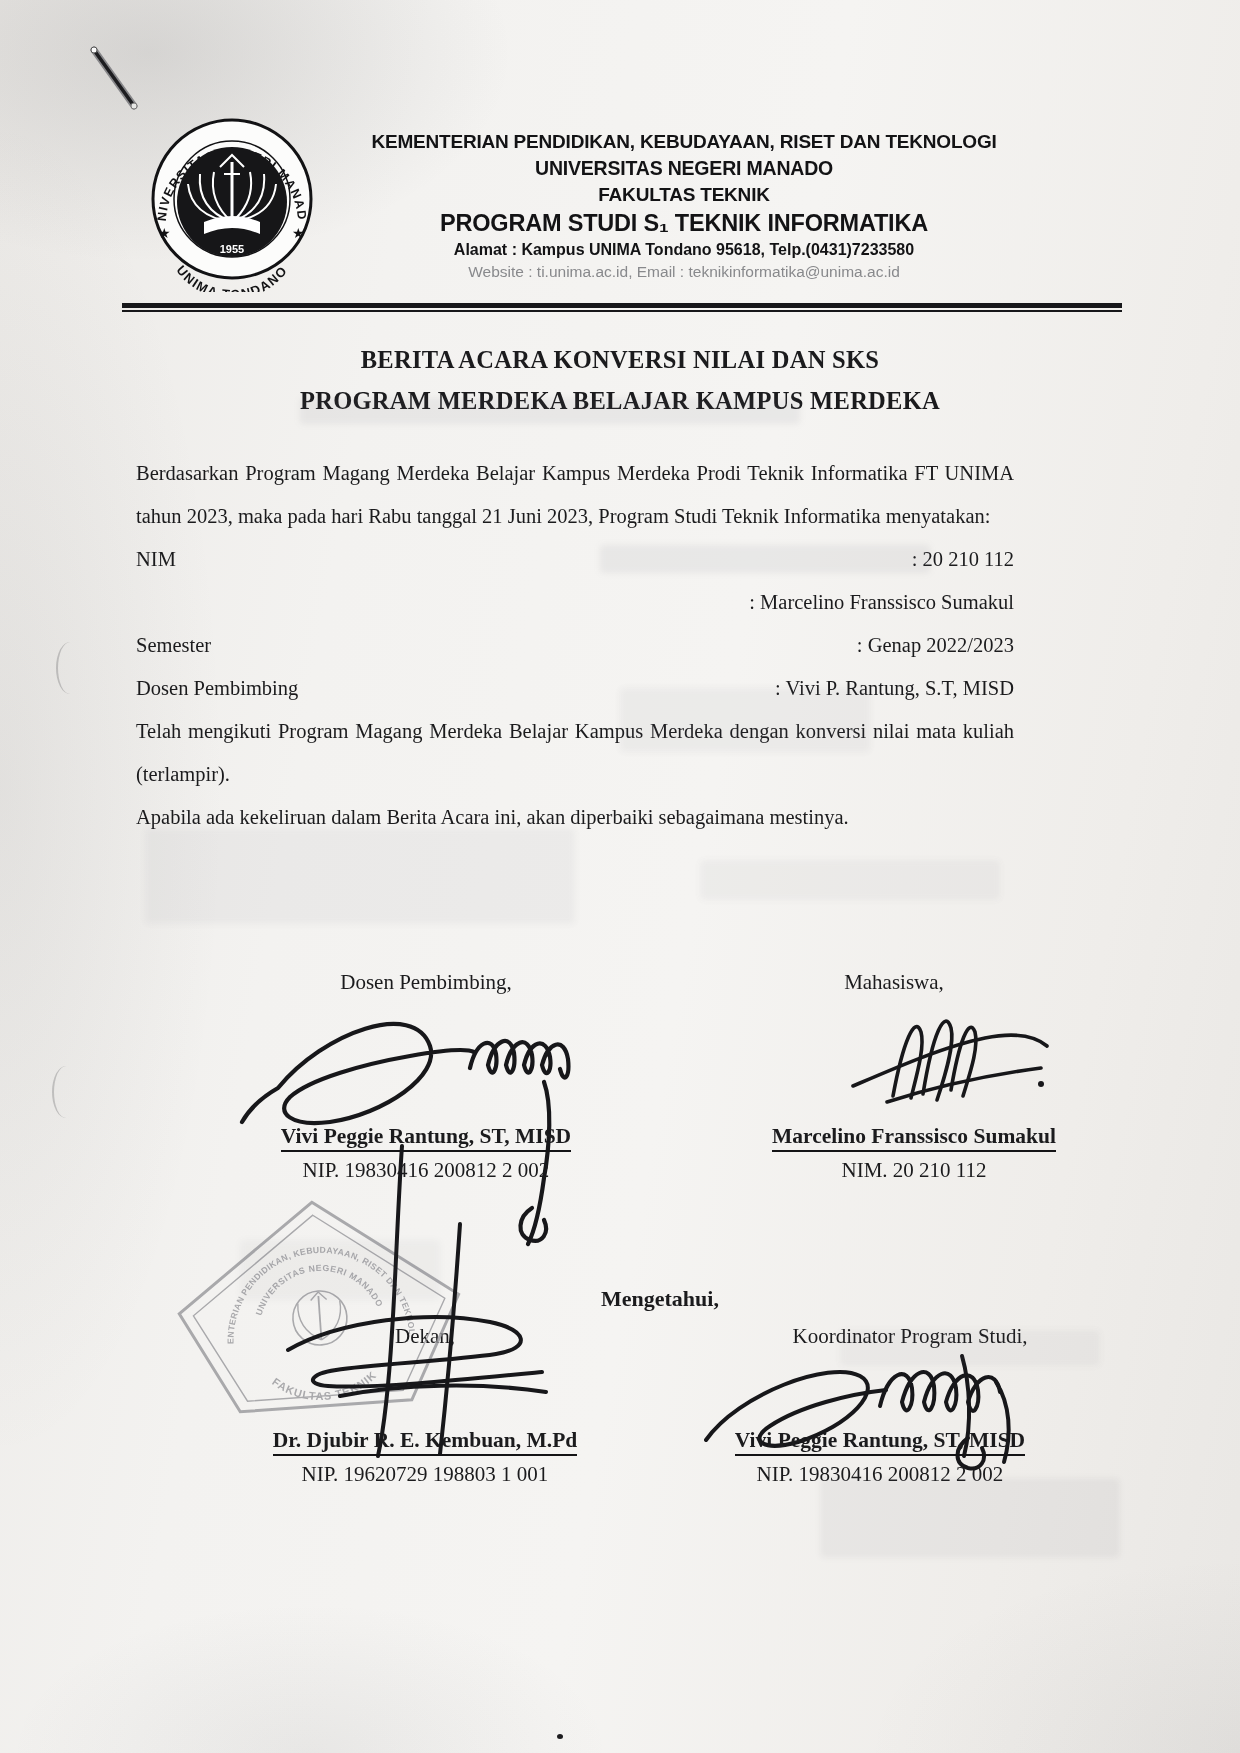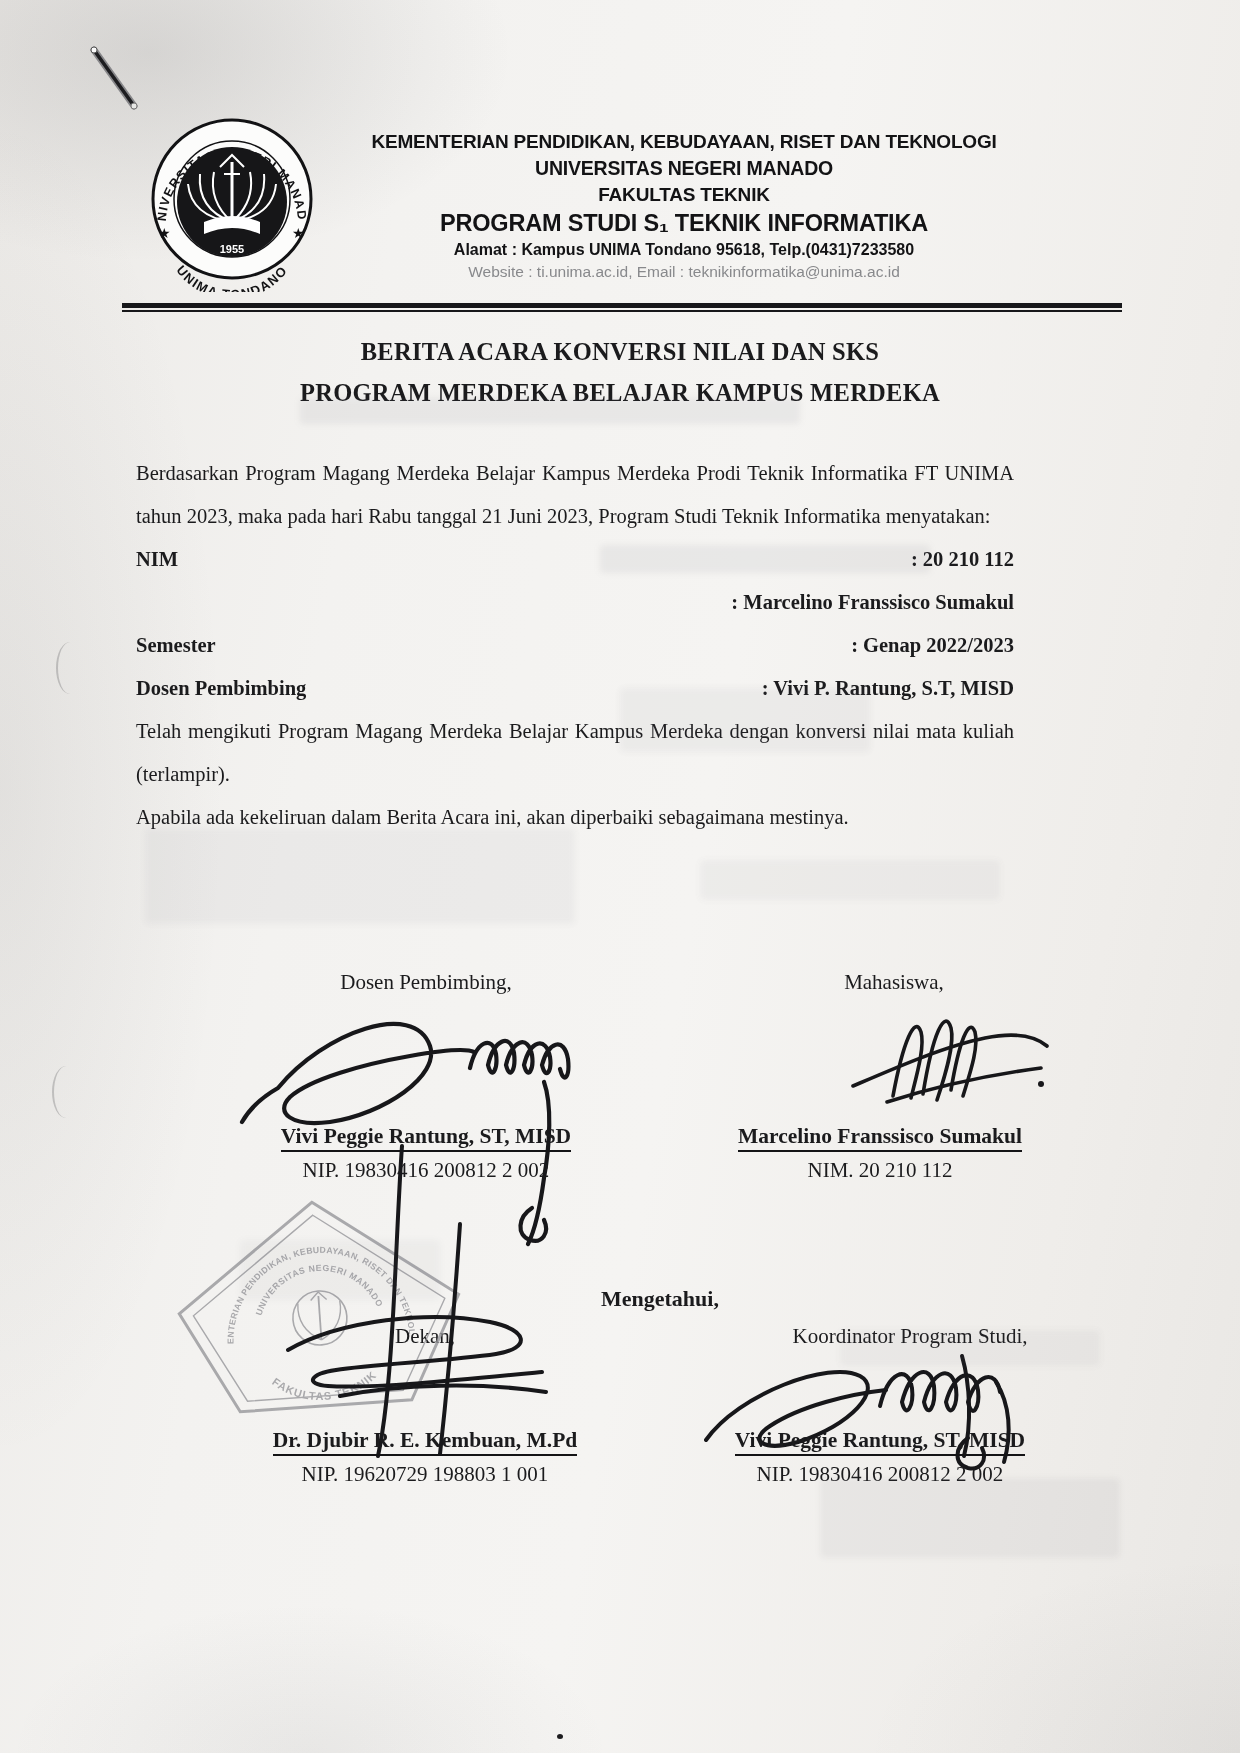--- a/index.html
+++ b/index.html
@@ -27,7 +27,7 @@
   .rule .r2{height:2px;background:#17171a;margin-top:2px;}
   
   .title{left:140px;top:319px;width:960px;text-align:center;font-weight:700;font-size:24.5px;line-height:41px;letter-spacing:.3px;}
-  .title div:first-child{margin-top:12px;}
+  .title div:first-child{margin-top:20px;}
   
   .body-block{left:136px;top:452px;width:878px;font-size:20.5px;line-height:43px;}
   .body-block p{margin:0;text-align:justify;}

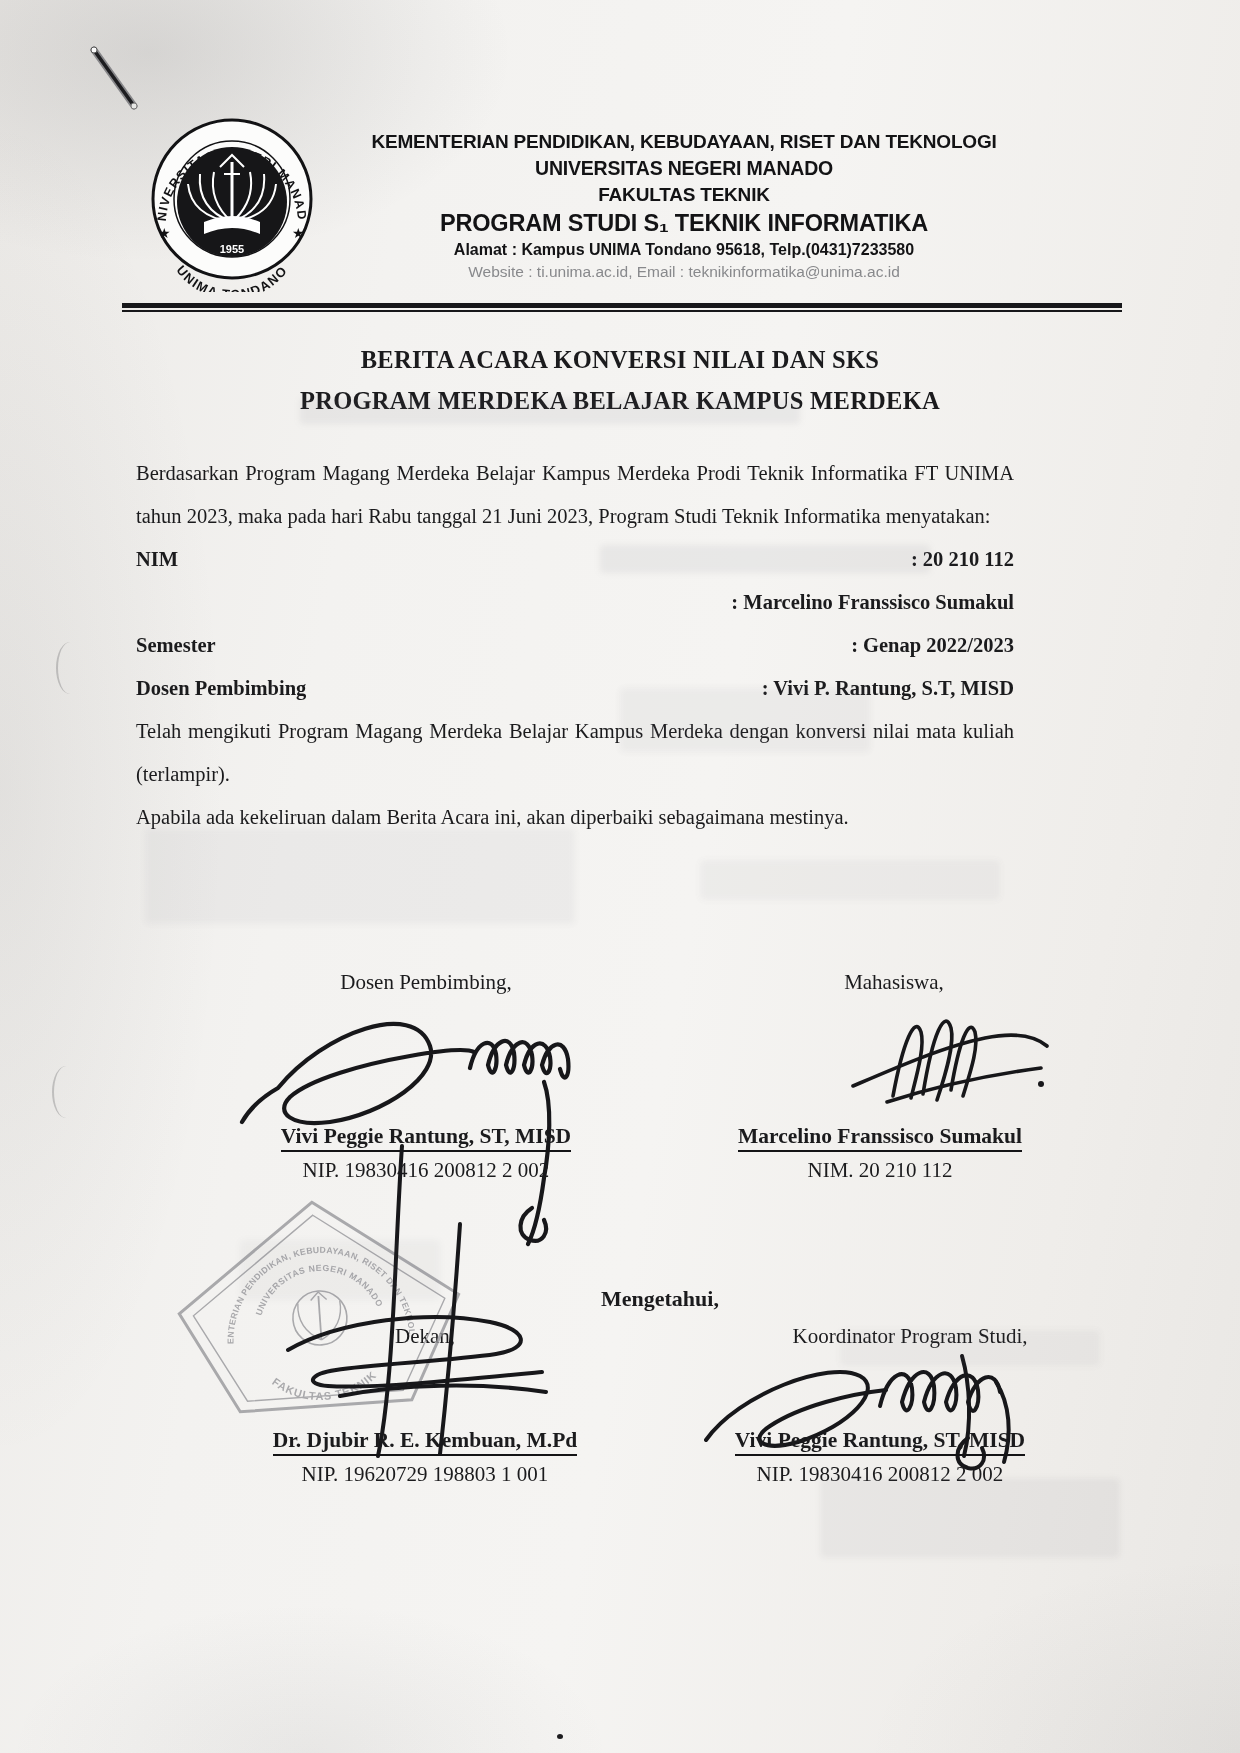--- a/index.html
+++ b/index.html
@@ -31,7 +31,7 @@
   
   .body-block{left:136px;top:452px;width:878px;font-size:20.5px;line-height:43px;}
   .body-block p{margin:0;text-align:justify;}
-  .field-row{display:flex;font-weight:bold;}
+  .field-row{display:flex;}
   .f-label{width:245px;flex:none;}
   .f-value{flex:1;text-align:right;}
   

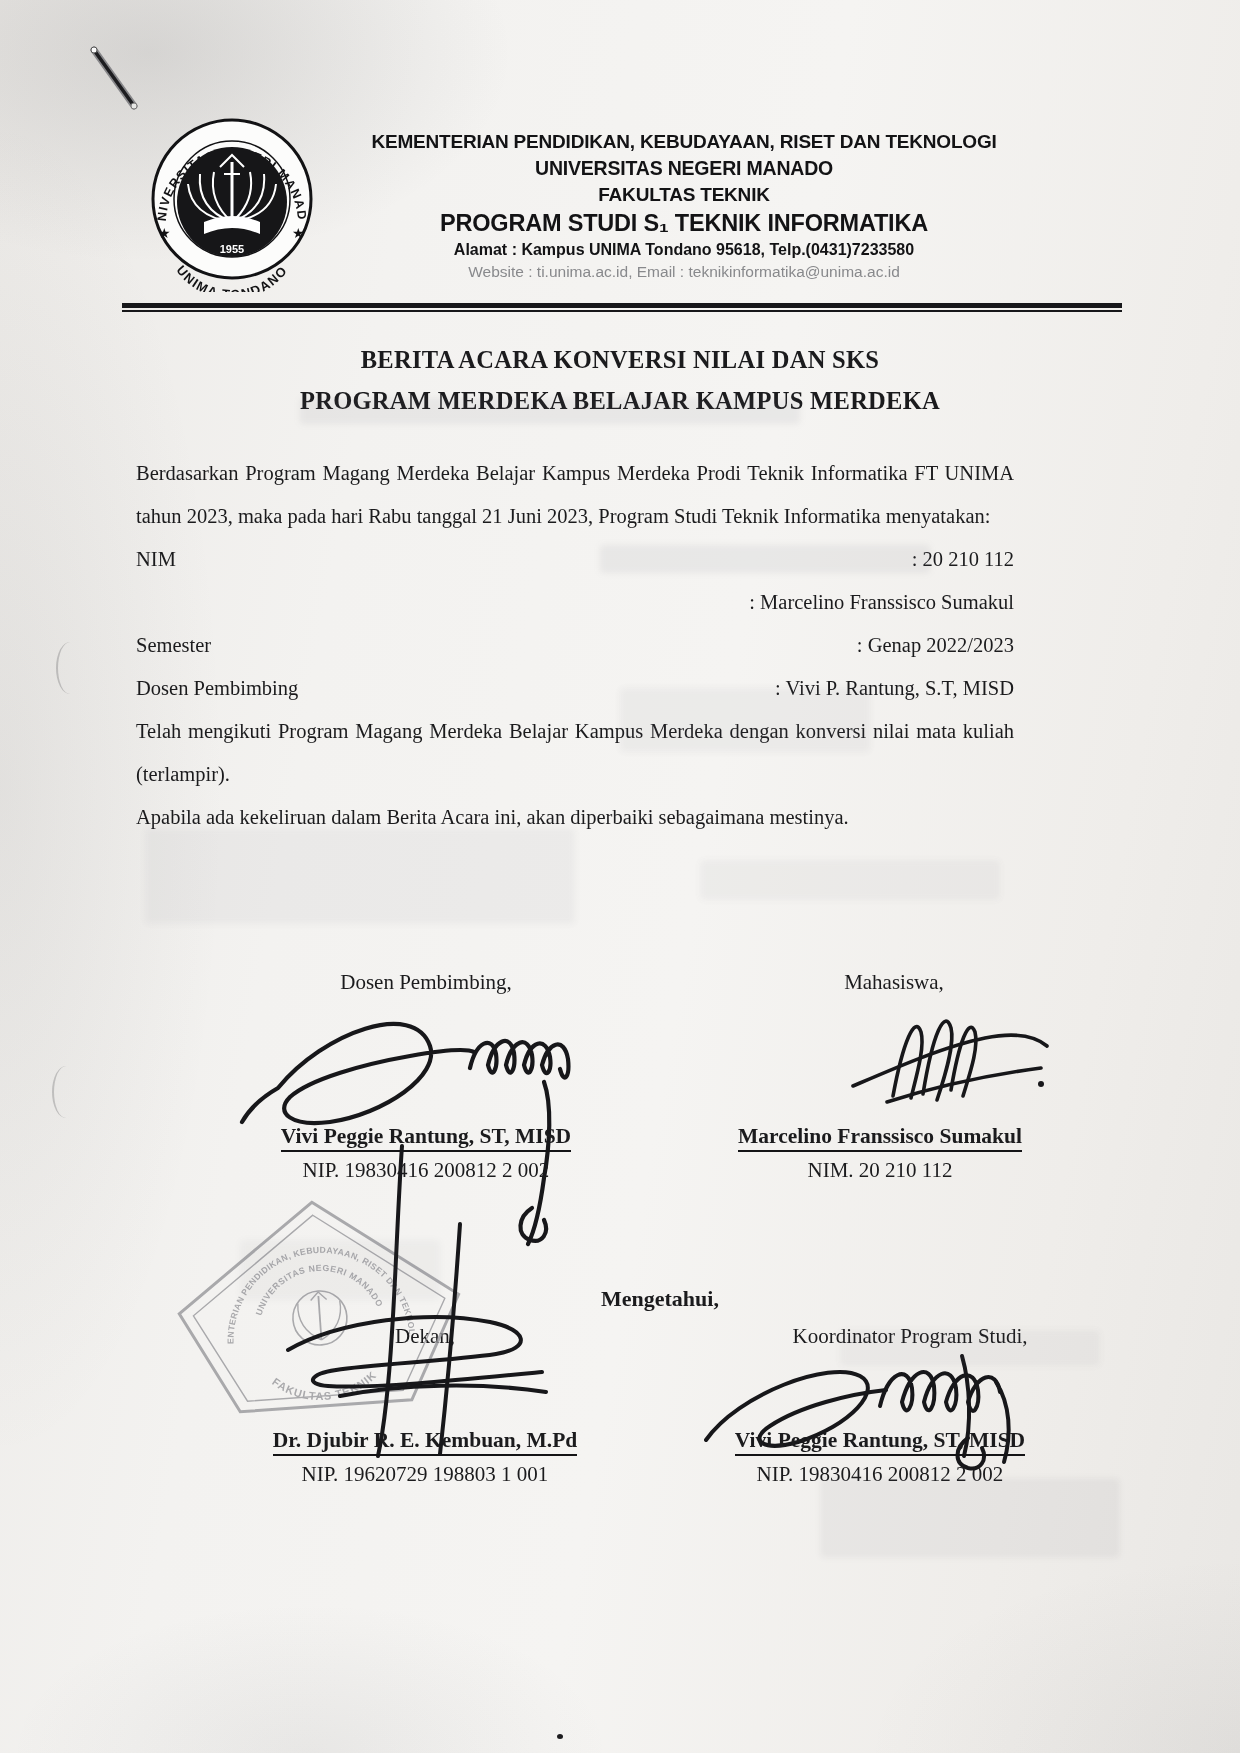--- a/index.html
+++ b/index.html
@@ -157,7 +157,7 @@
     <span class="sig-name">Vivi Peggie Rantung, ST, MISD</span>
     <div class="sig-nip">NIP. 19830416 200812 2 002</div>
   </div>
-  <div class="abs tc" style="left:690px;top:1124px;width:380px">
+  <div class="abs tc" style="left:724px;top:1124px;width:380px">
     <span class="sig-name">Marcelino Franssisco Sumakul</span>
     <div class="sig-nip">NIM. 20 210 112</div>
   </div>

